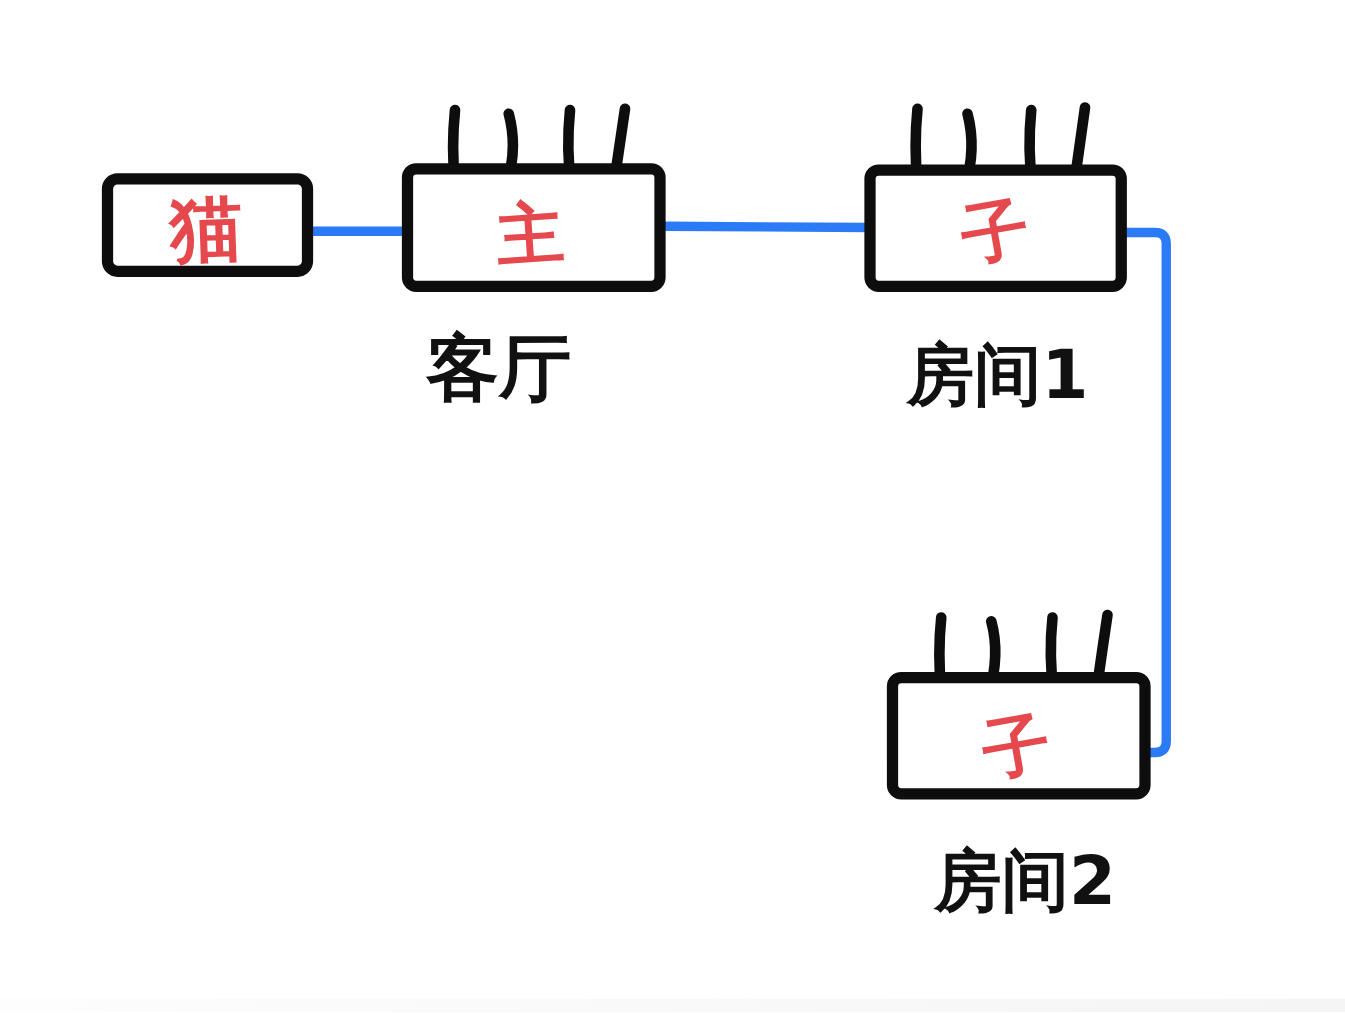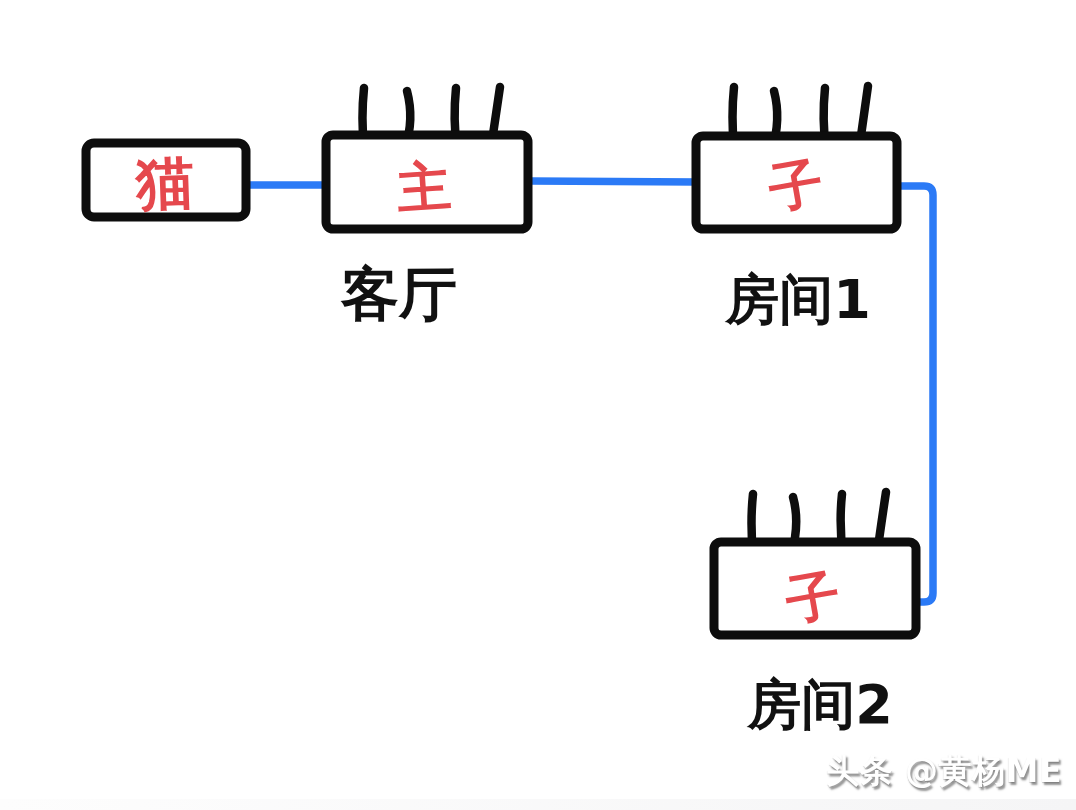--- a/index.html
+++ b/index.html
@@ -124,7 +124,6 @@
 
   <div class="bottom-strip"></div>
 
-  <div class="watermark">头条 @黄杨ME</div>
 
 </div>
 

